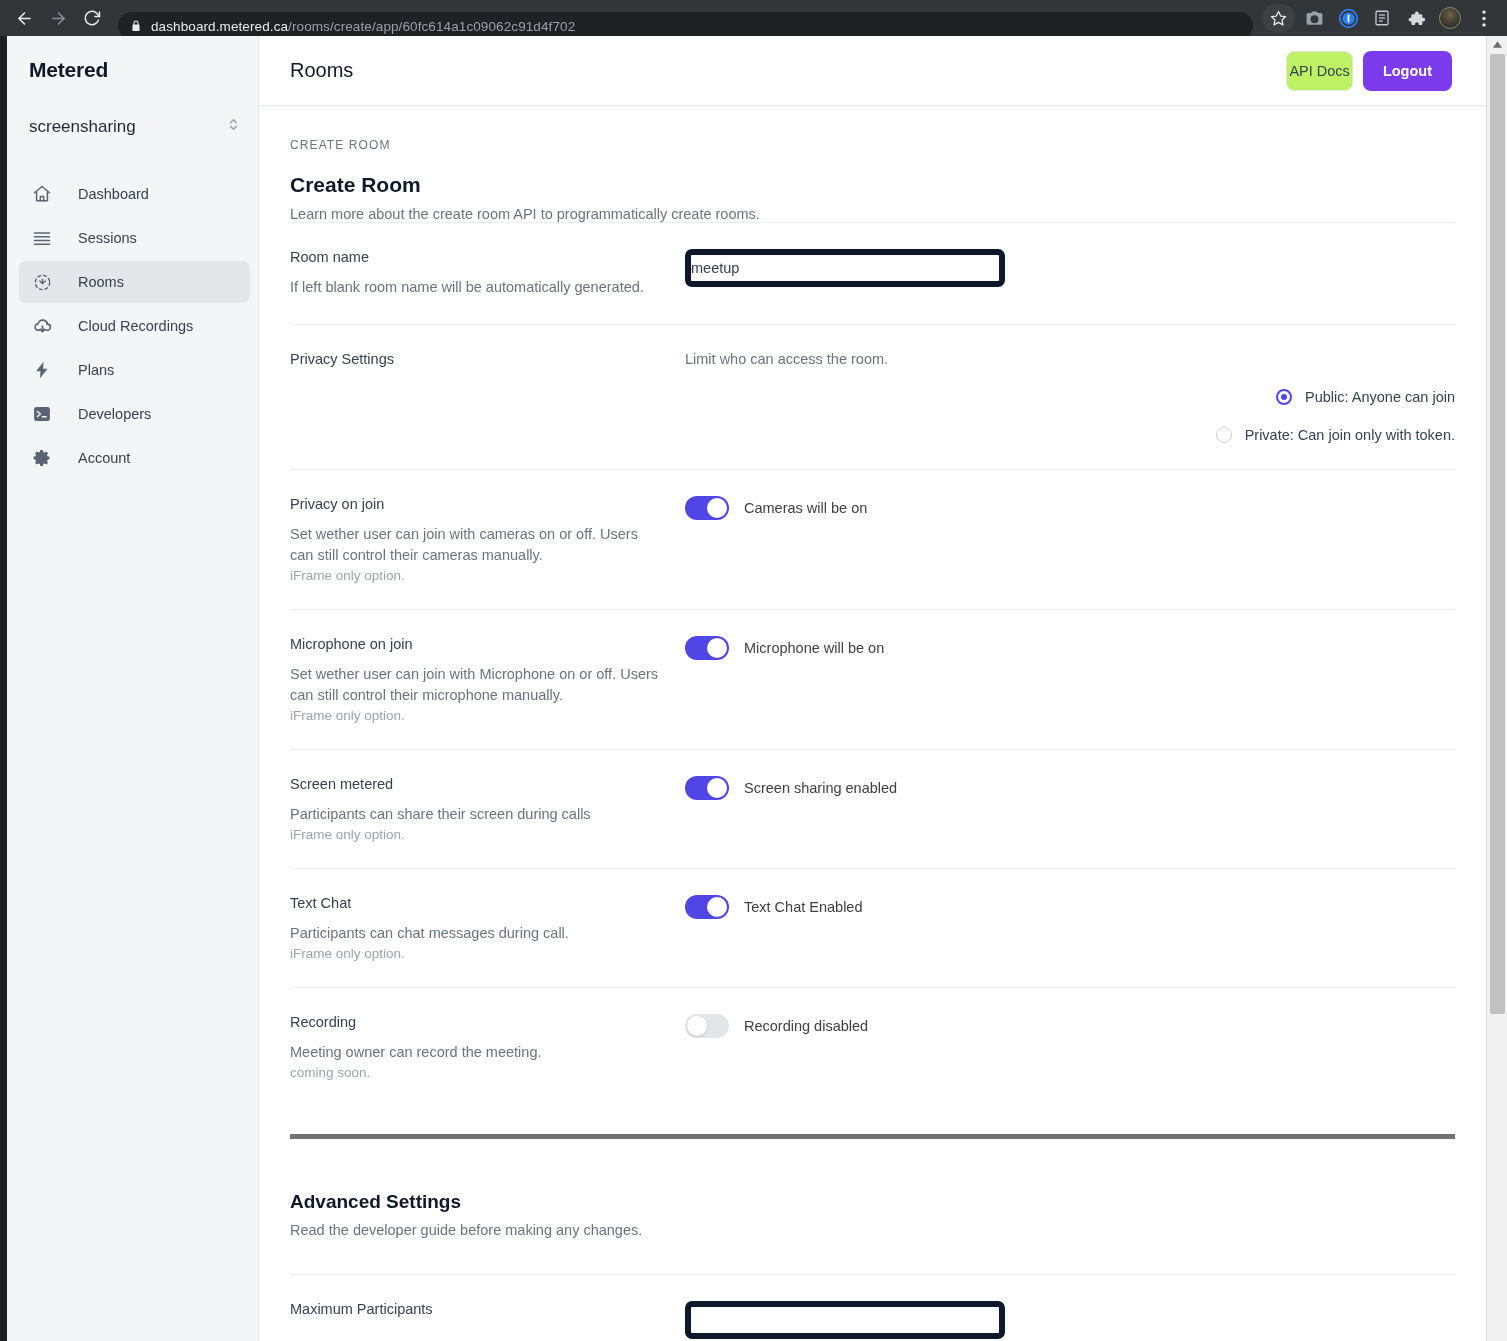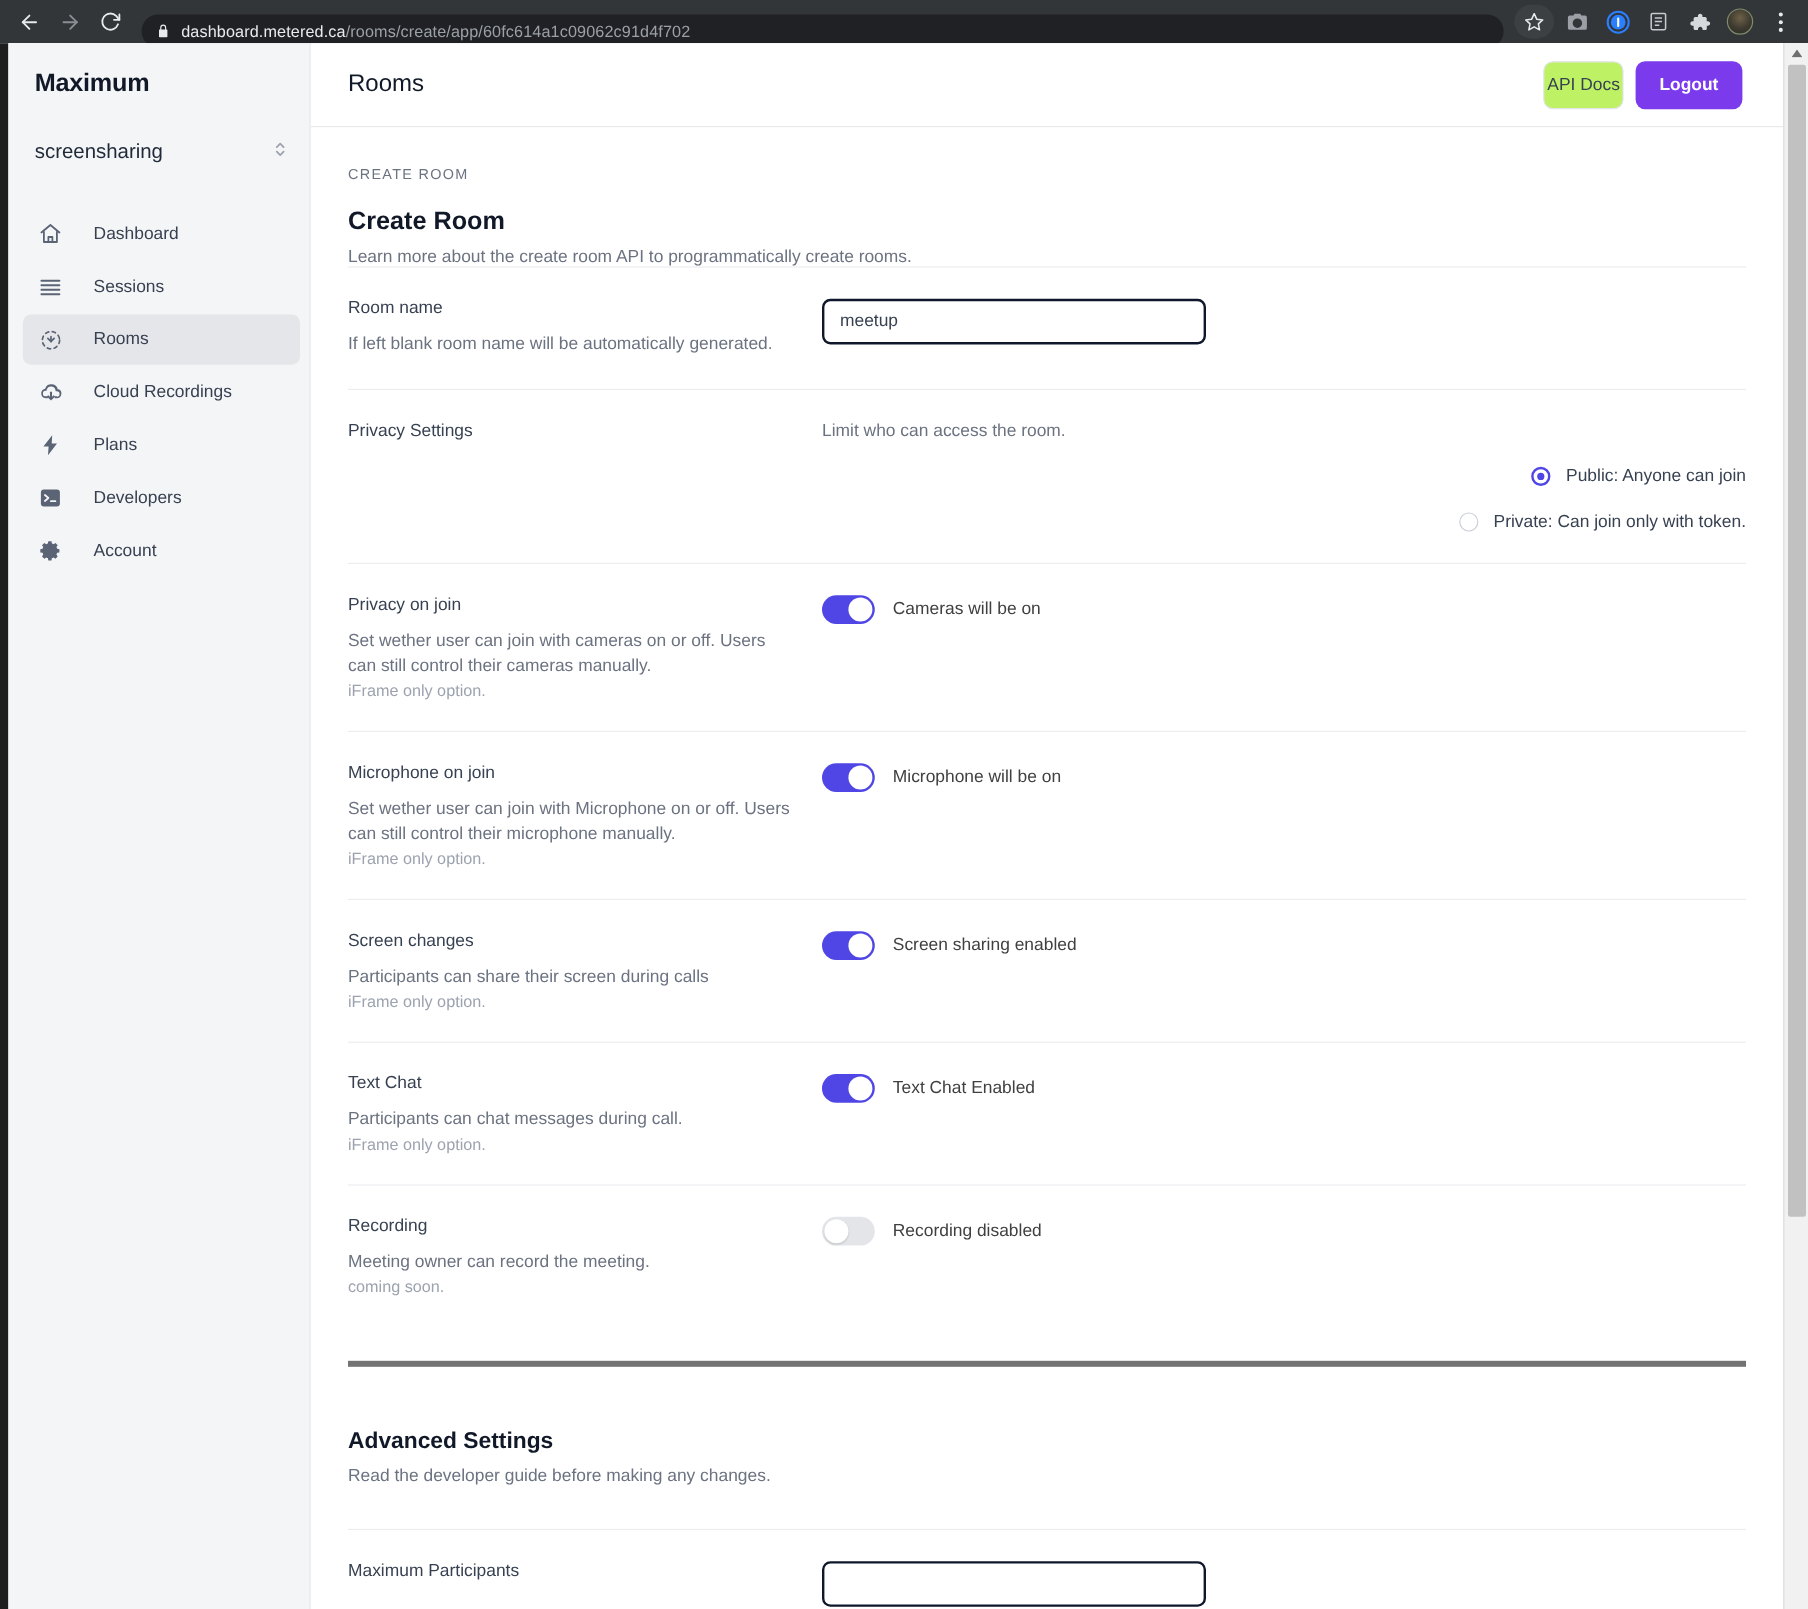--- a/index.html
+++ b/index.html
@@ -290,7 +290,7 @@
   <div class="edge-strip2"></div>
 
   <div class="sidebar">
-    <div class="brand">Maximum</div>
+    <div class="brand">Metered</div>
 
     <div class="org-select">
       <span class="org-name">screensharing</span>

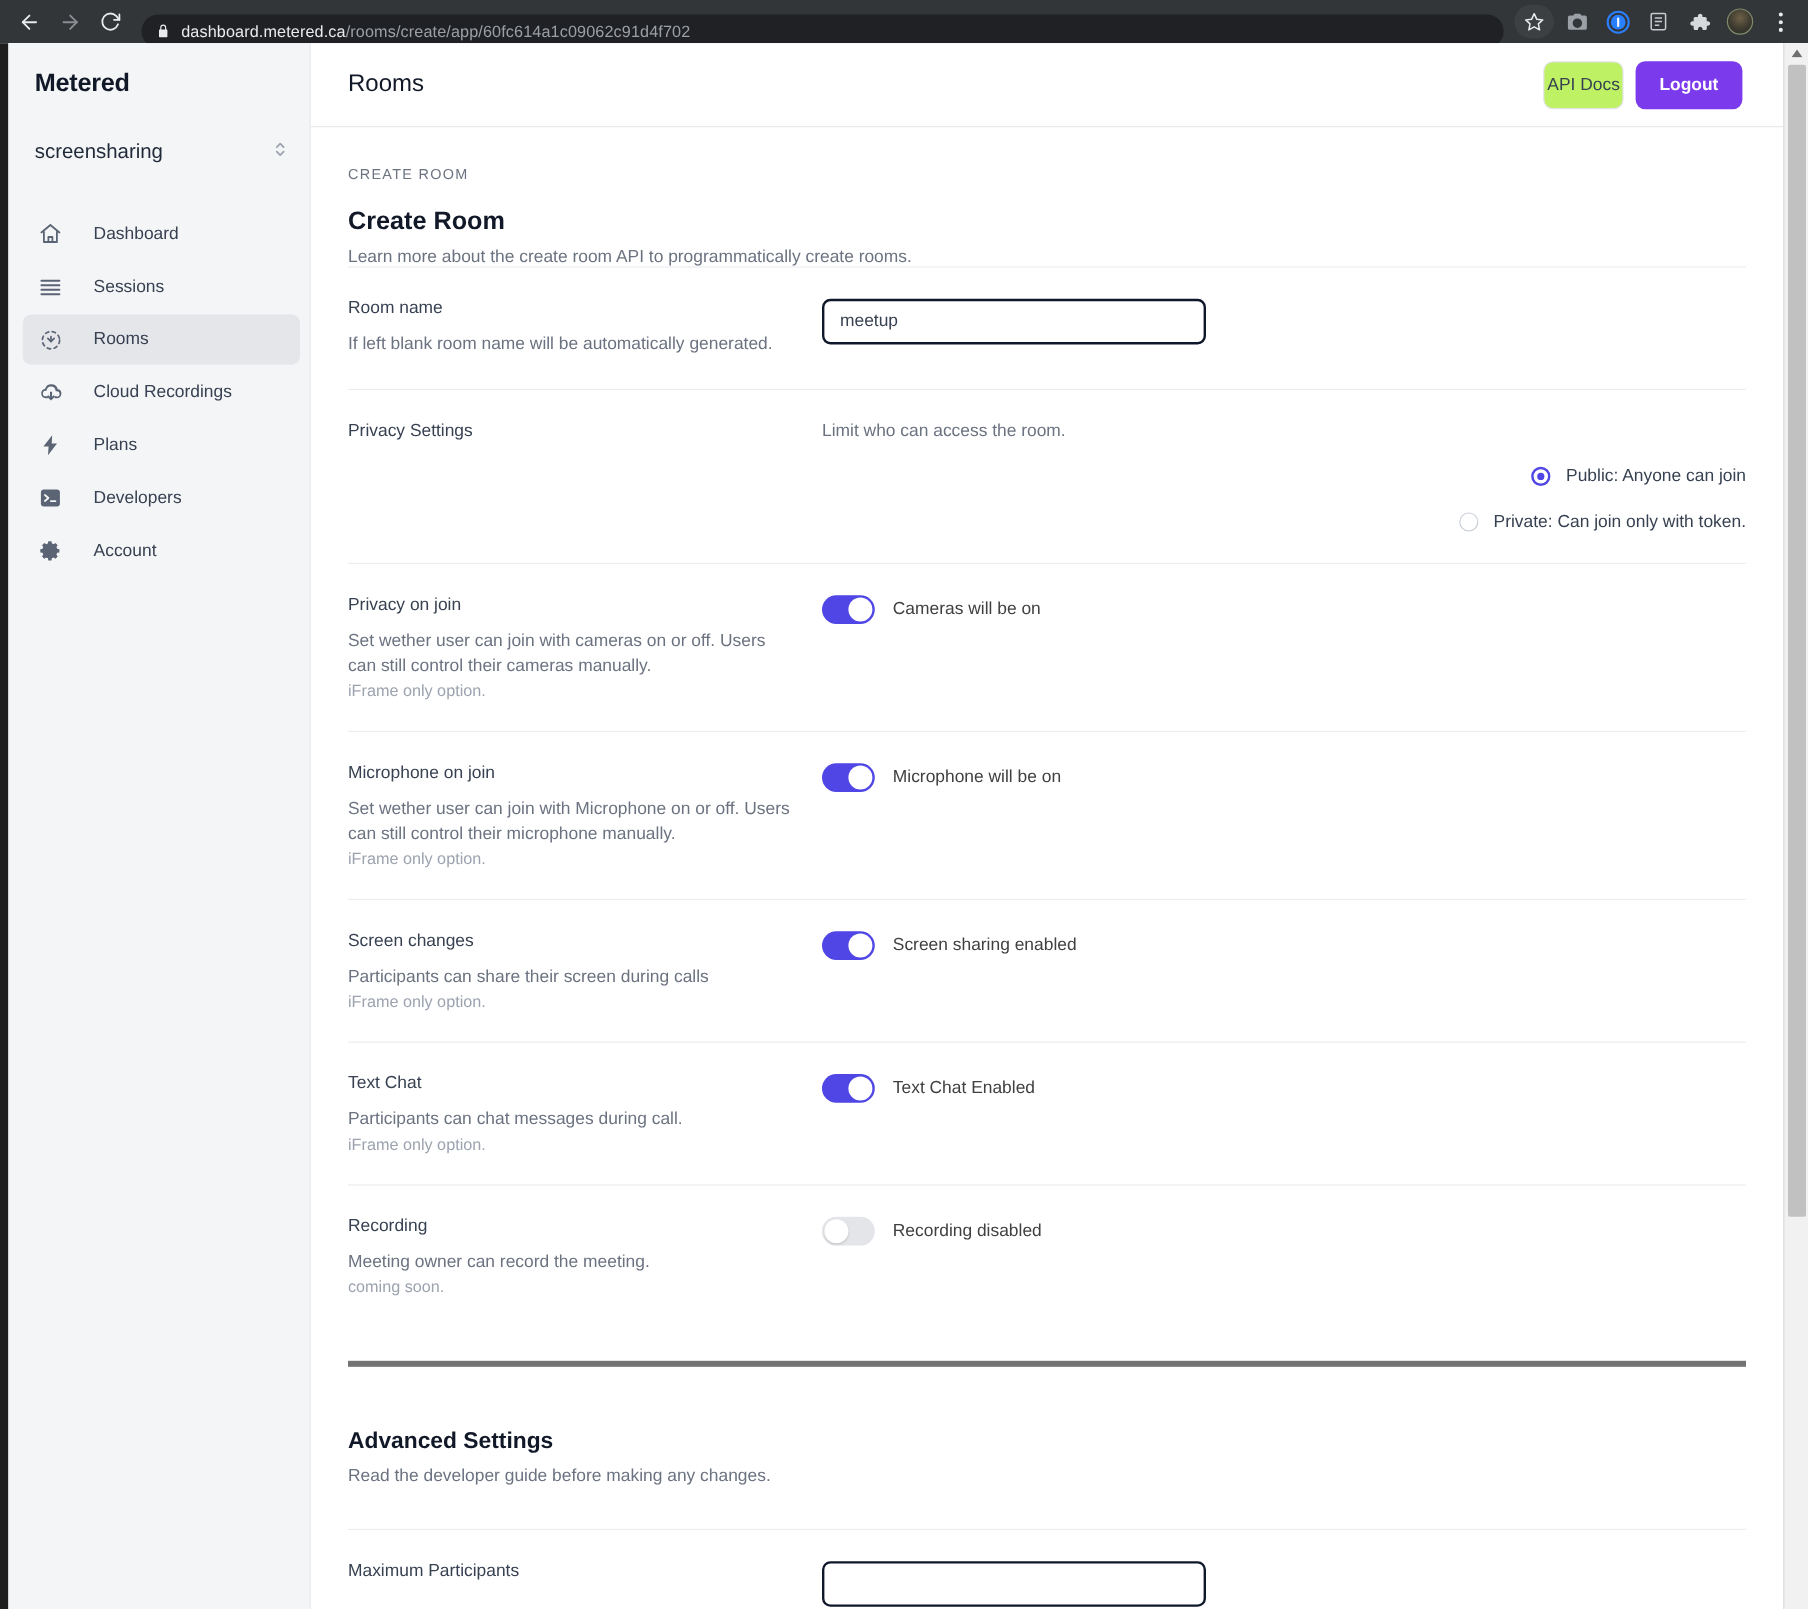--- a/index.html
+++ b/index.html
@@ -151,8 +151,8 @@
 
   .text-input {
     width: 320px; height: 38px;
-    border: 2px solid #0f172a; border-radius: 7px;
-    padding: 0 13px; font-size: 14.5px; color: #374151;
+    border: 6px solid #0f172a; border-radius: 7px;
+    padding: 0 0; font-size: 14.5px; color: #374151;
     background: #fff; outline: none;
     font-family: "Liberation Sans", sans-serif;
   }

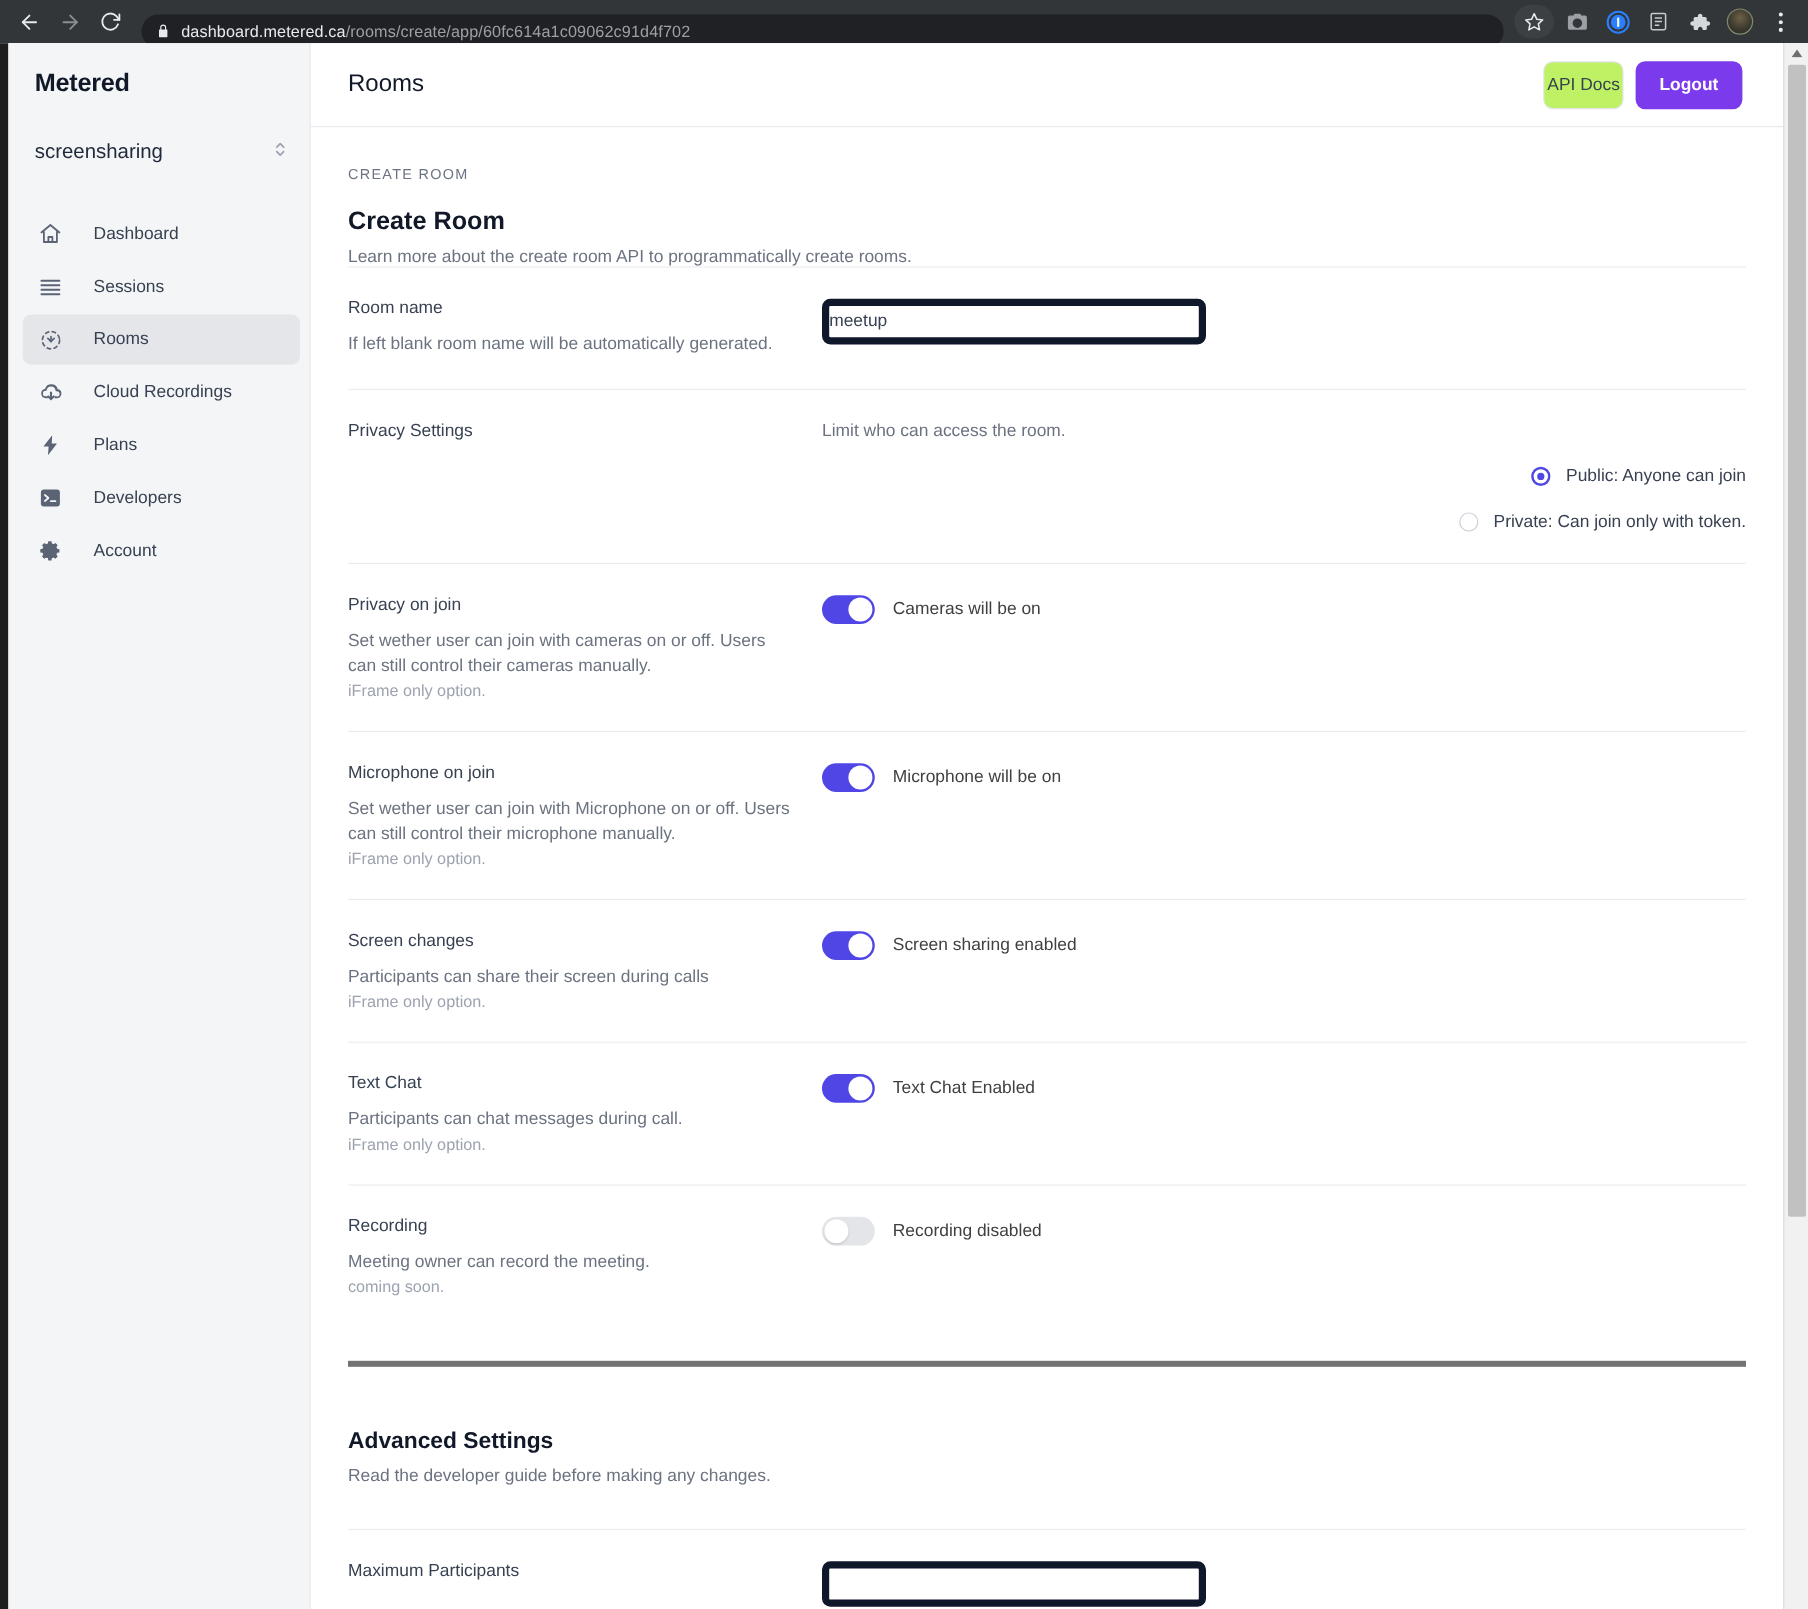--- a/index.html
+++ b/index.html
@@ -451,7 +451,7 @@
 
       <div class="row">
         <div class="row-left">
-          <div class="field-label">Screen changes</div>
+          <div class="field-label">Screen metered</div>
           <div class="field-help">Participants can share their screen during calls</div>
           <div class="field-note">iFrame only option.</div>
         </div>

